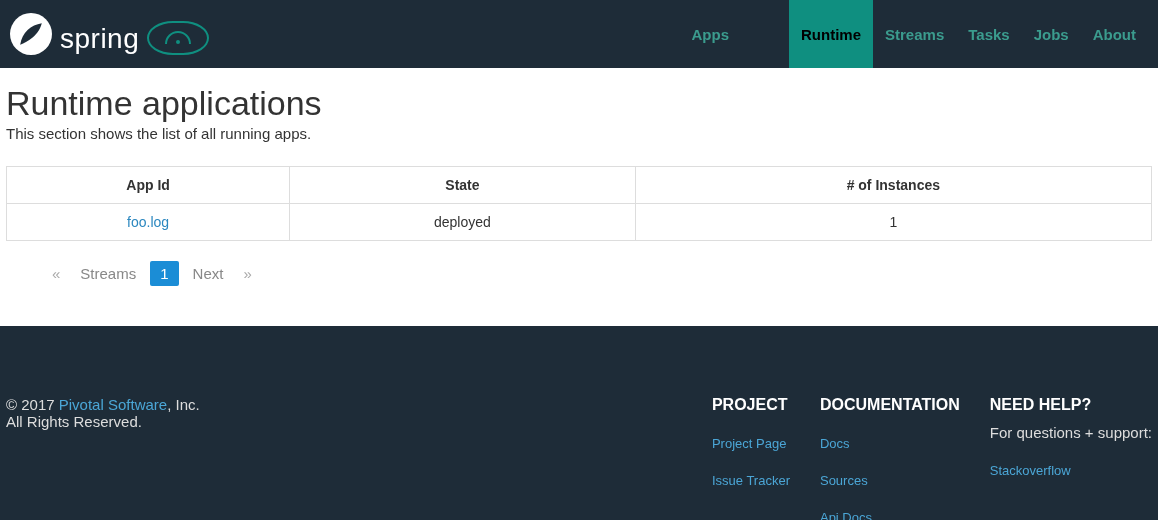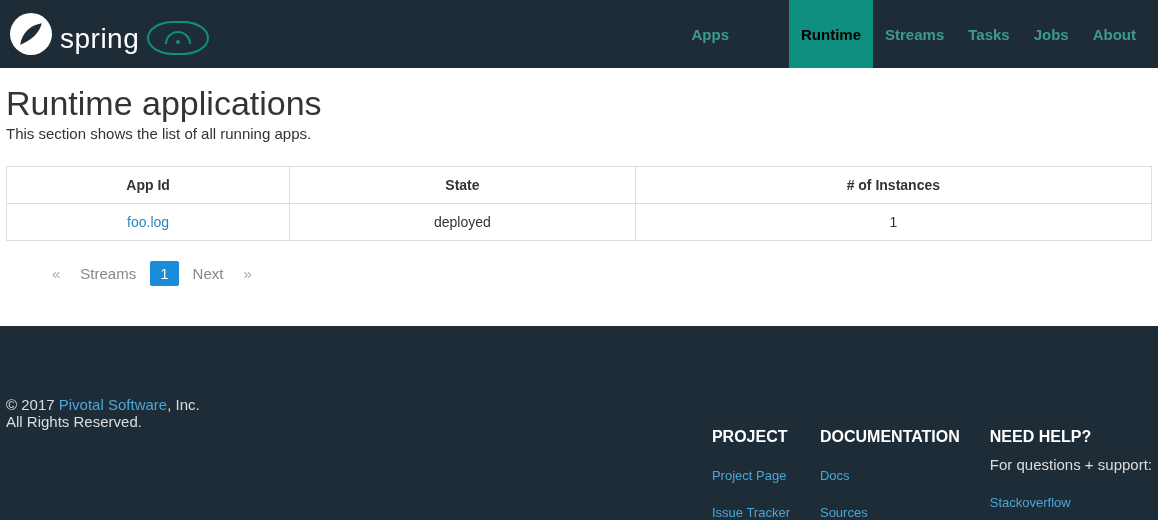--- a/index.html
+++ b/index.html
@@ -122,7 +122,6 @@
     font-size: 16px;
     font-weight: 600;
     margin-bottom: 10px;
-    margin-top: 32px;
   }
   .footer-link {
     display: block;

